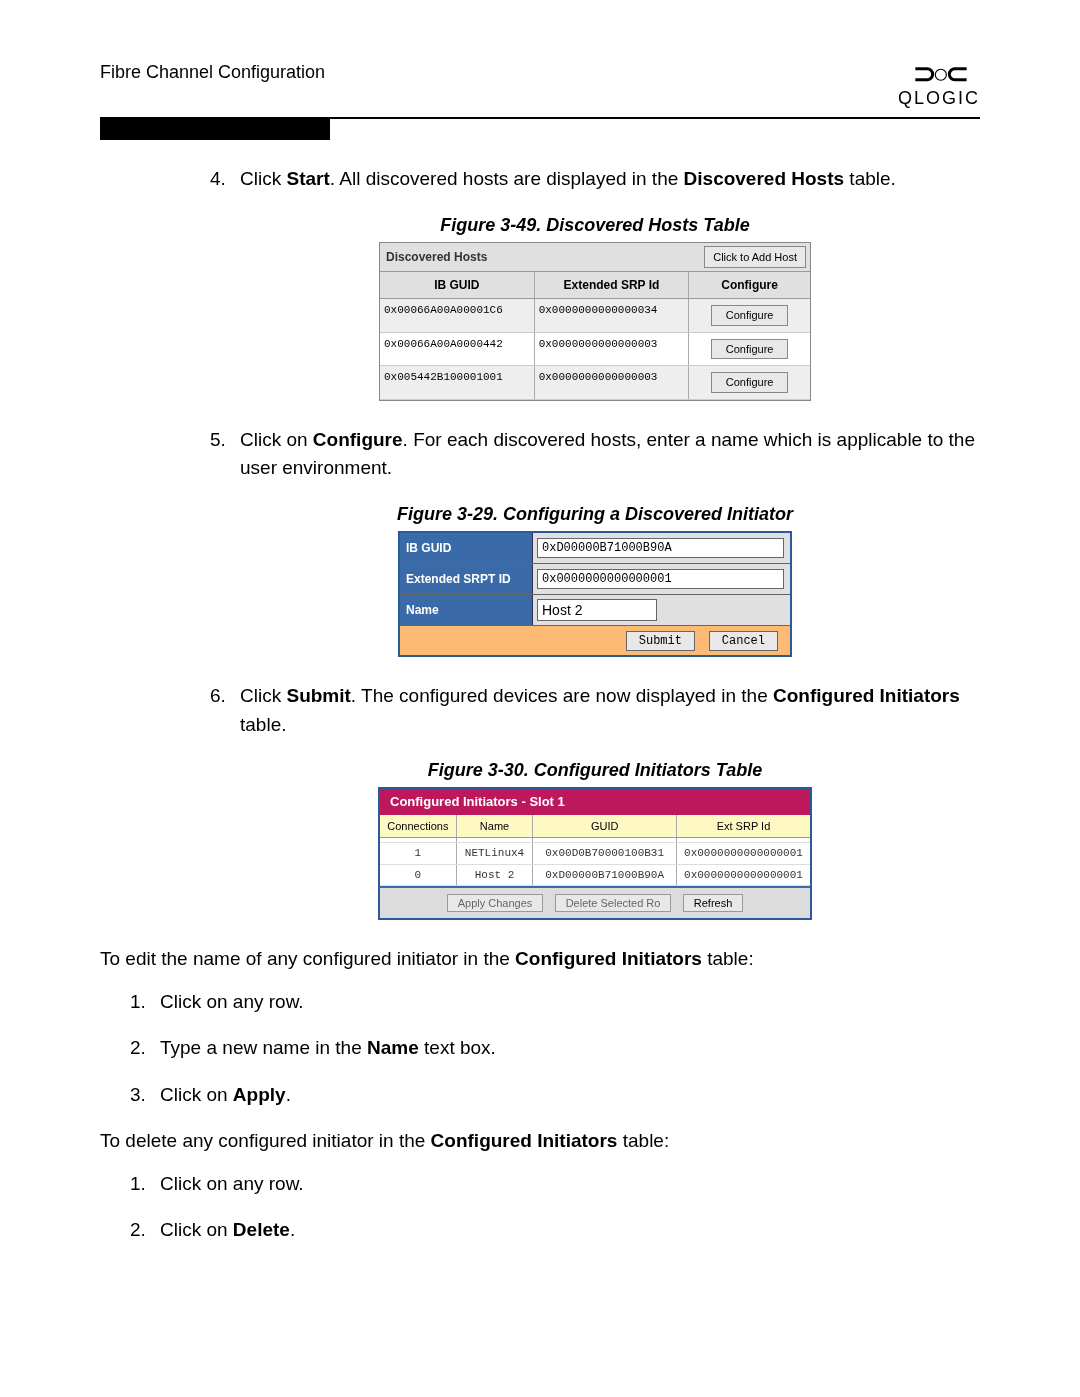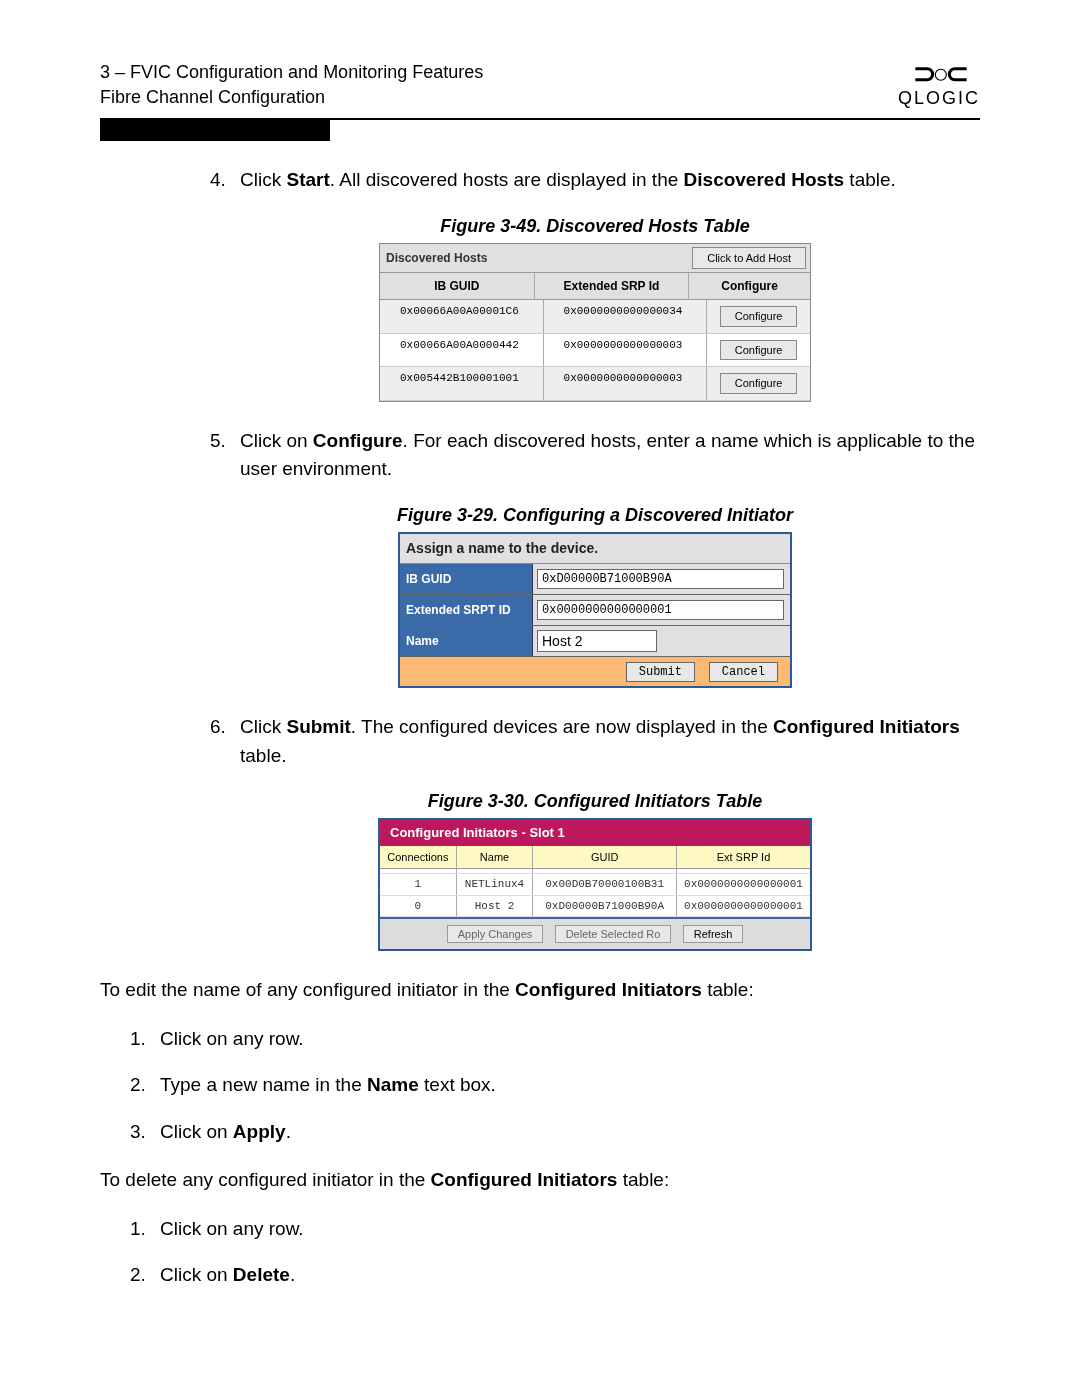--- a/index.html
+++ b/index.html
@@ -251,7 +251,6 @@
 <div class="page">
   <div class="header-row">
     <div class="header-left">
-      <div>3 – FVIC Configuration and Monitoring Features</div>
       <div>Fibre Channel Configuration</div>
     </div>
     <div class="logo-area">

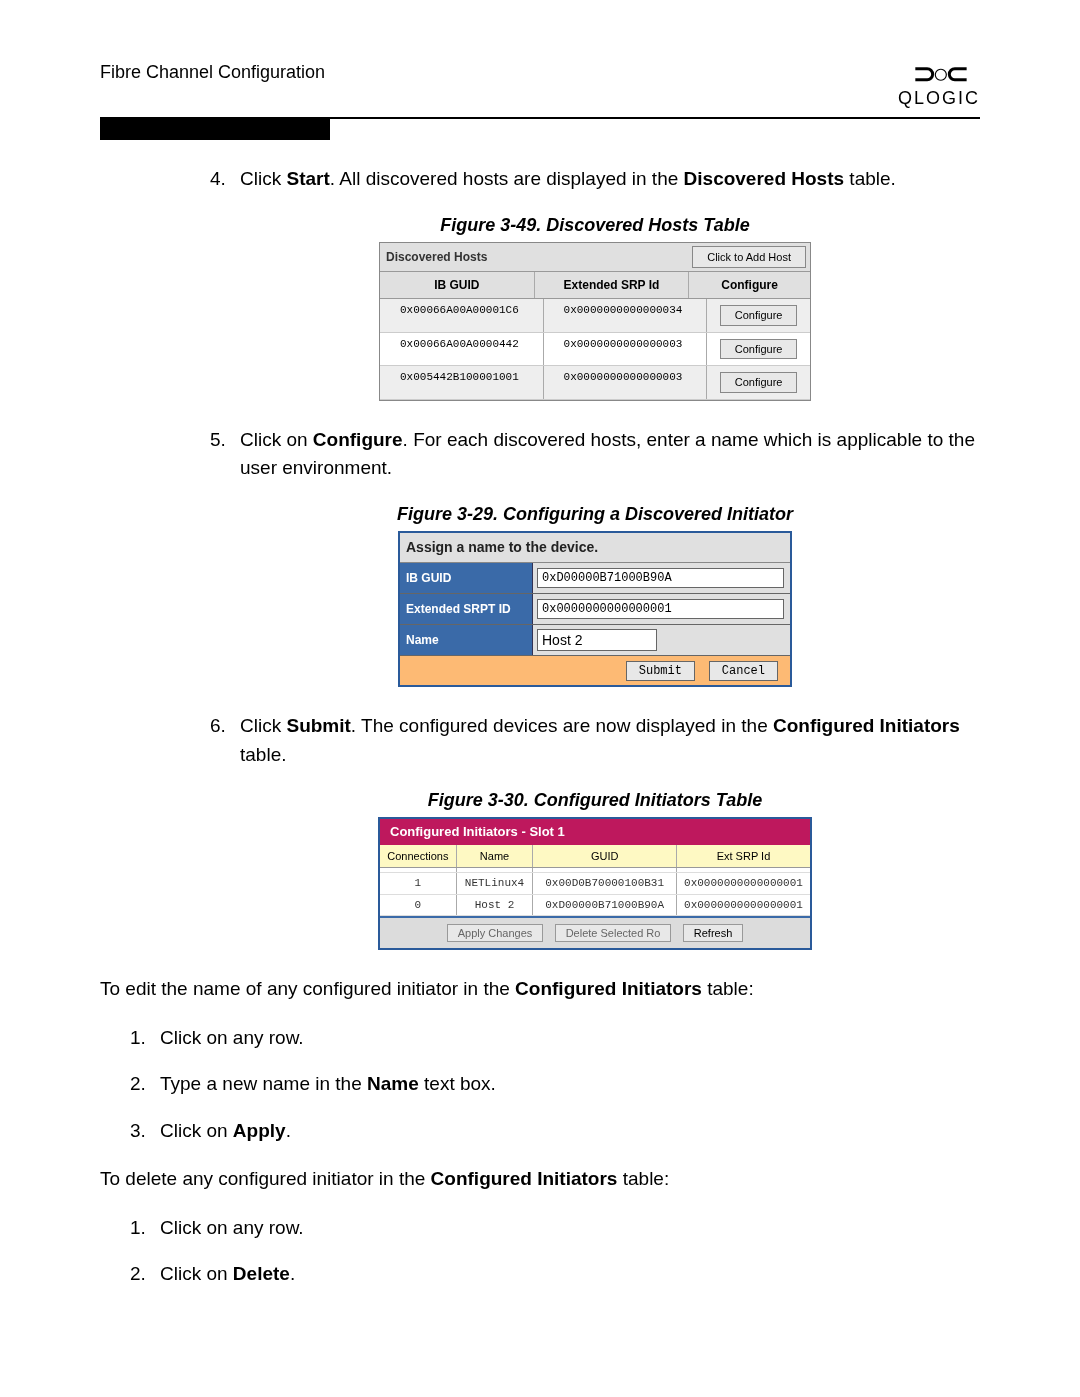--- a/index.html
+++ b/index.html
@@ -96,7 +96,7 @@
   .dh-addhost {
     border: 1px solid #888;
     background: #e8e8e8;
-    padding: 2px 14px;
+    padding: 2px 8px;
     margin: 3px 4px;
     font-size: 11px;
     cursor: pointer;

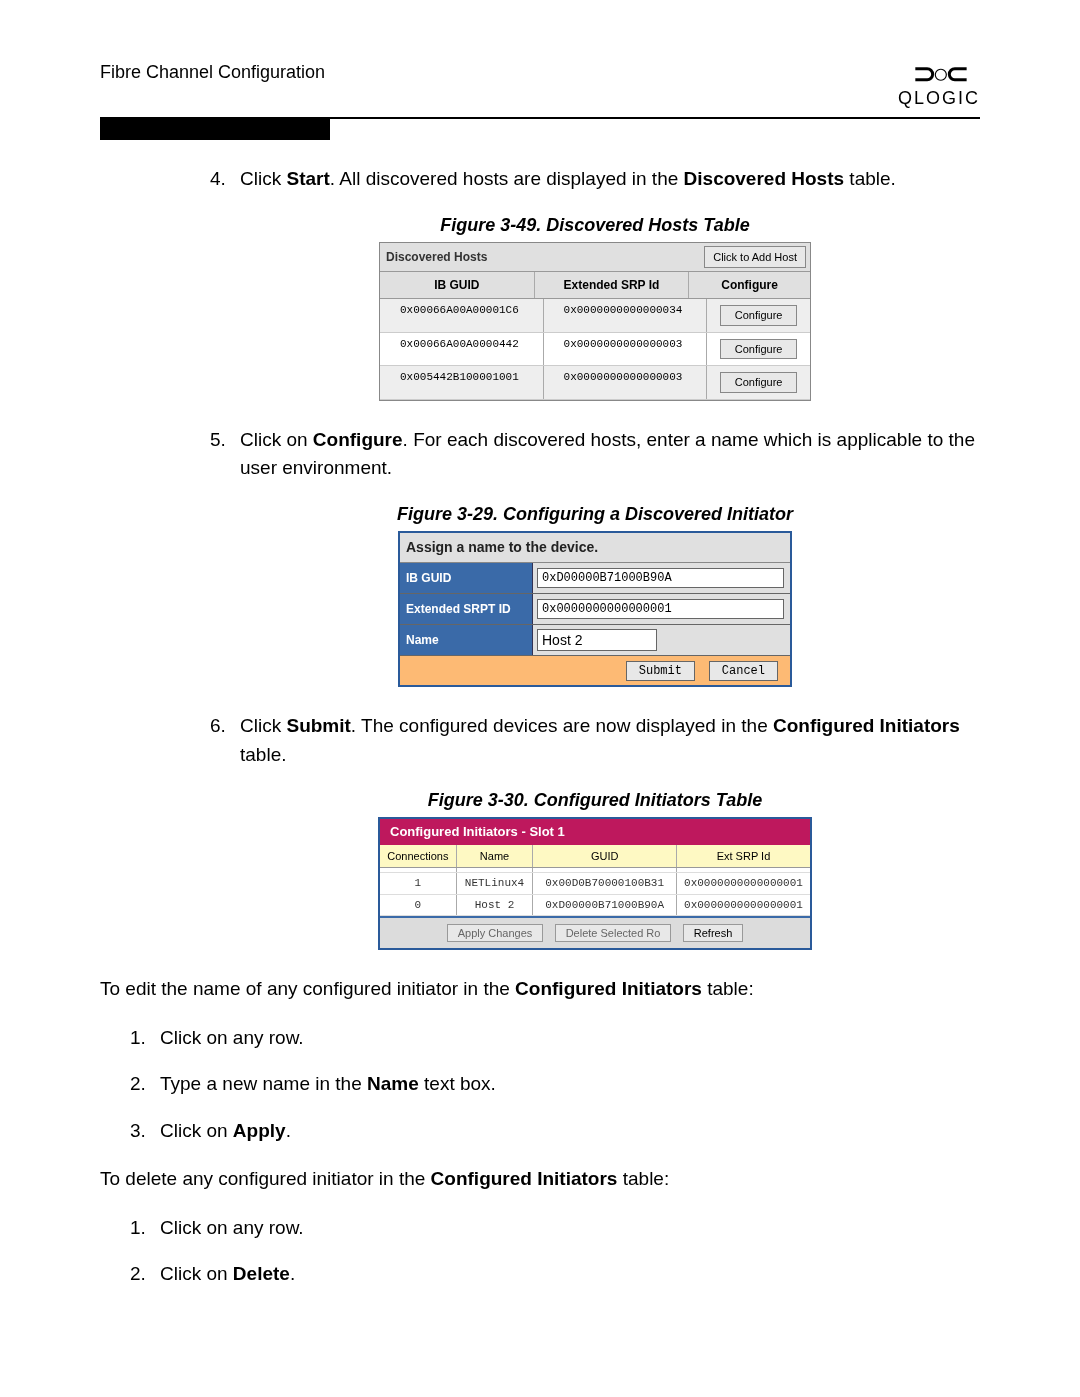--- a/index.html
+++ b/index.html
@@ -116,7 +116,7 @@
     border-bottom: 1px solid #ccc;
     font-size: 12px;
   }
-  .dh-row .dh-col1, .dh-row .dh-col2 { padding:3px 20px; font-family: "Courier New", monospace; font-size:11px;}
+  .dh-row .dh-col1, .dh-row .dh-col2 { padding:3px 4px; font-family: "Courier New", monospace; font-size:11px;}
   .dh-row:nth-child(odd) { background:#eeeeee; }
   .dh-config-btn {
     border: 1px solid #888;

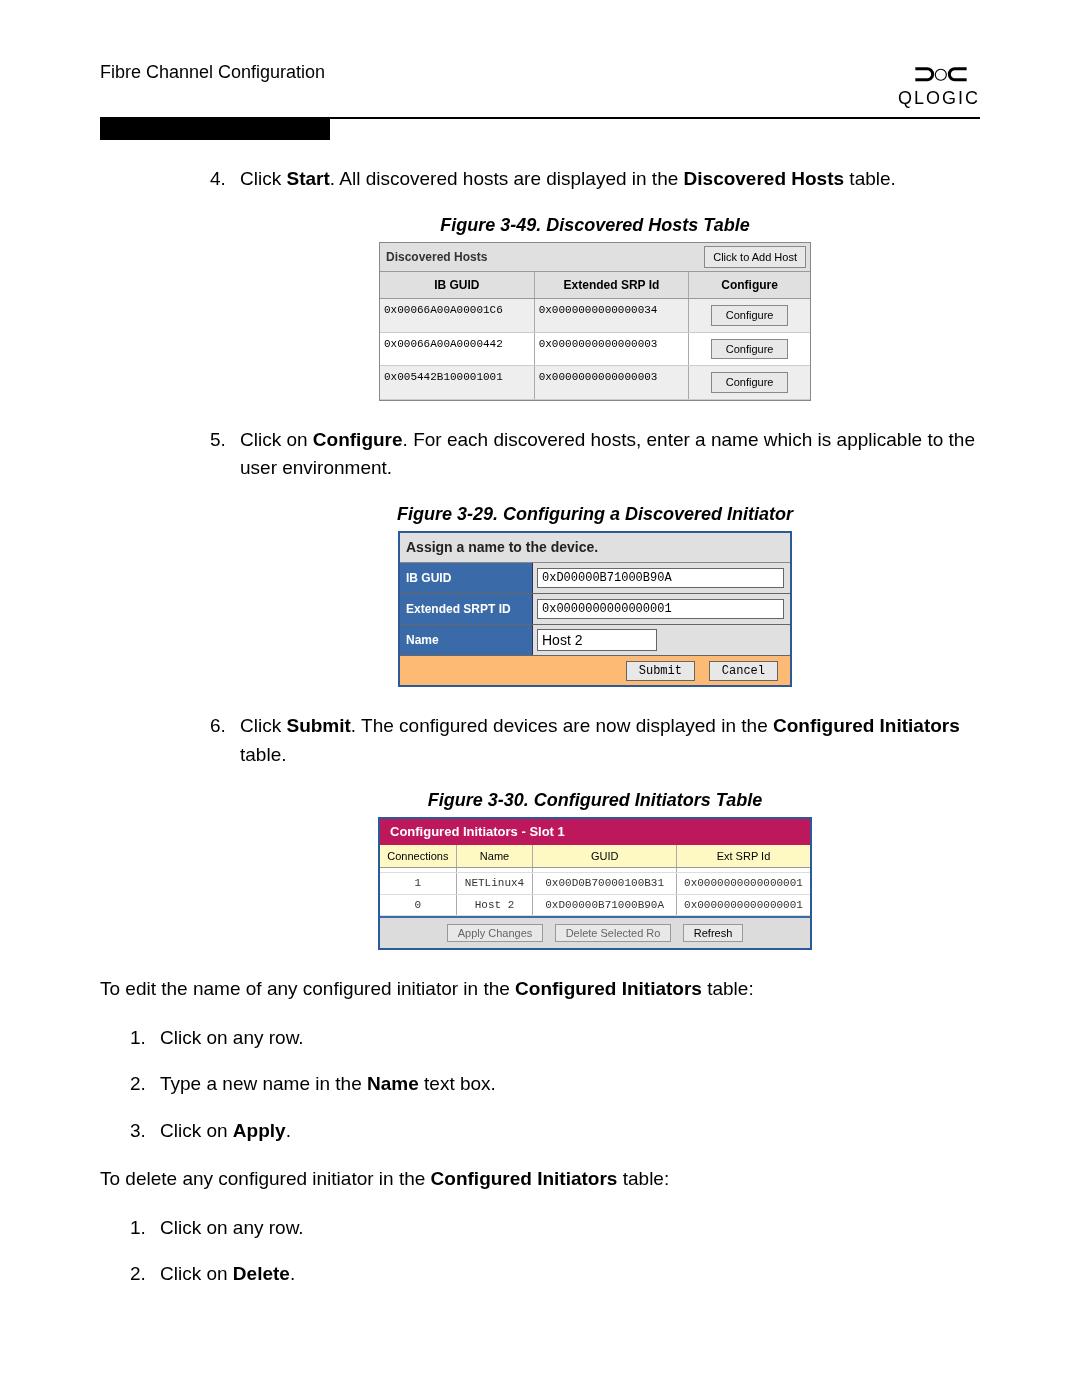--- a/index.html
+++ b/index.html
@@ -309,7 +309,6 @@
     <div class="fig-caption">Figure 3-29. Configuring a Discovered Initiator</div>
     <div class="fig-wrap">
       <div class="assign-table">
-        <div class="assign-title">Assign a name to the device.</div>
         <div class="assign-row">
           <div class="assign-label">IB GUID</div>
           <div class="assign-value"><input value="0xD00000B71000B90A" style=""></div>

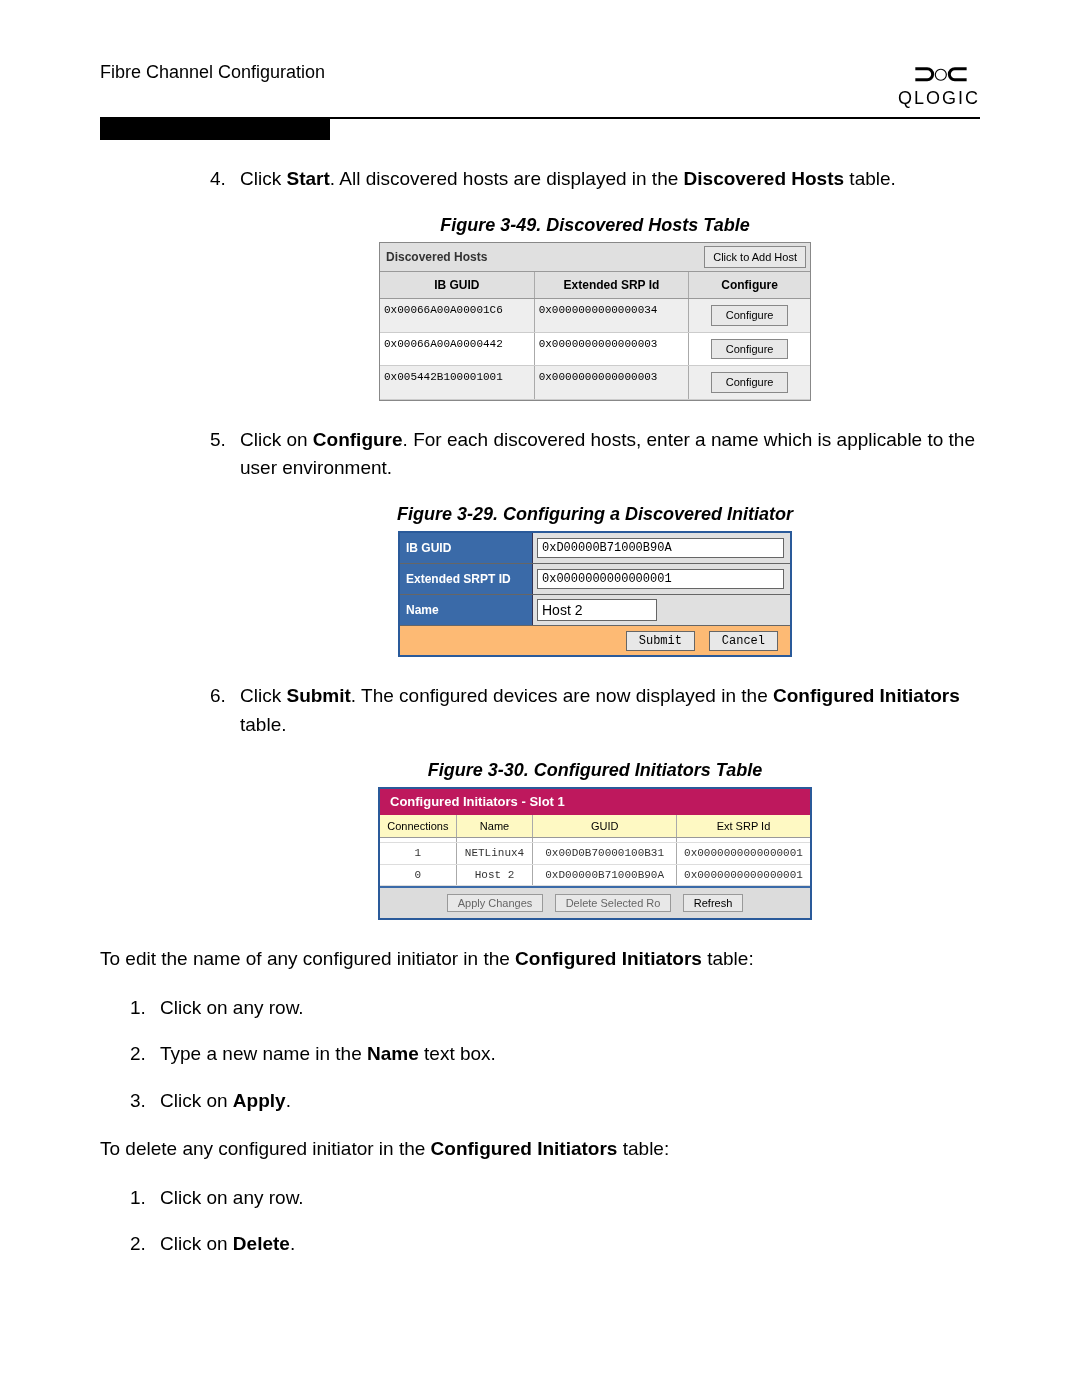--- a/index.html
+++ b/index.html
@@ -233,7 +233,7 @@
     cursor: pointer;
   }
   .ci-btn.active { color:#000; }
-  .para { margin: 20px 0; }
+  .para { margin: 14px 0; }
   .edit-list { margin-left: 0; }
   .bold { font-weight: bold; }
   .footer {

